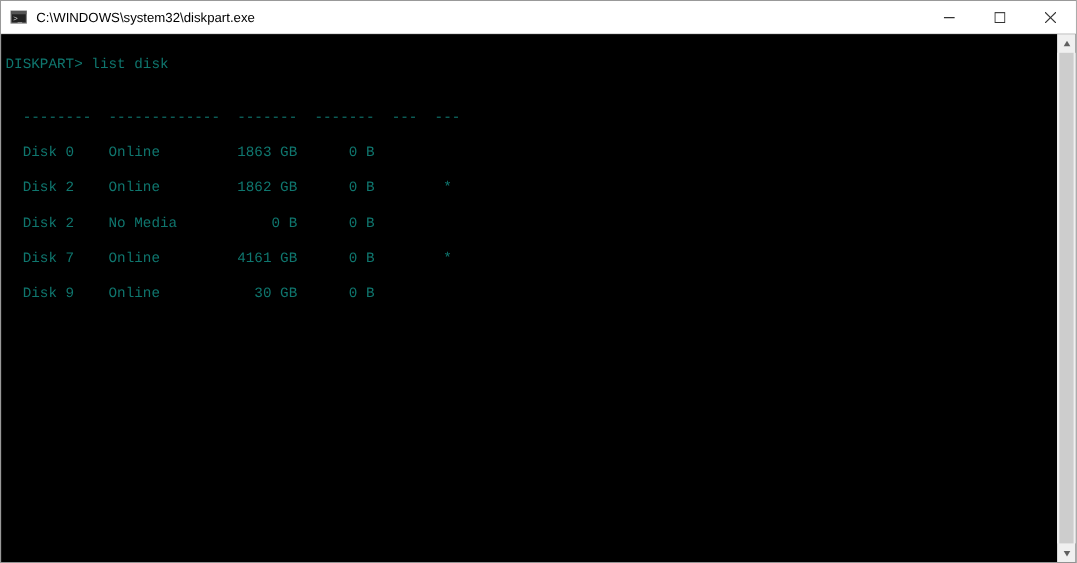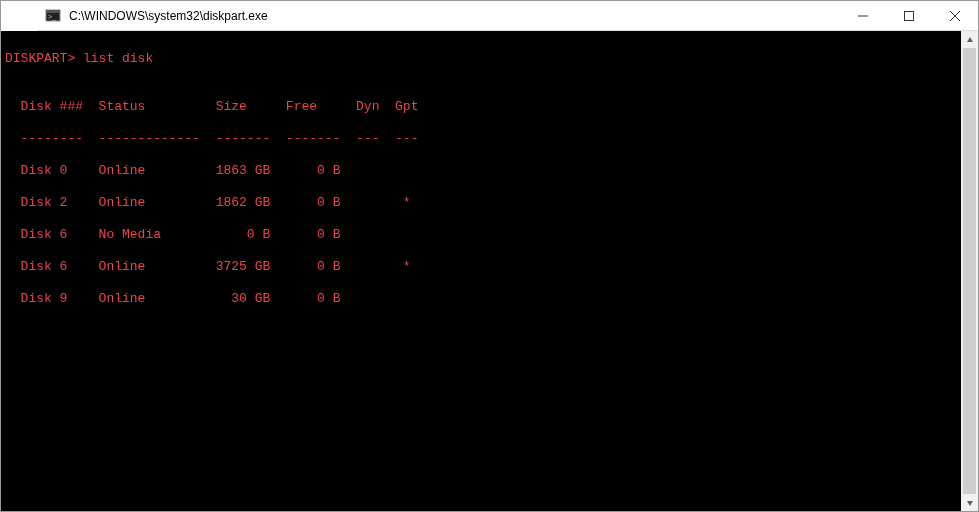--- a/index.html
+++ b/index.html
@@ -28,7 +28,6 @@
       font-family: 'Segoe UI', Tahoma, sans-serif;
       font-size: 12px;
       color: #000;
-      margin-left: 36px;
     }
     .titlebar-icon {
       width: 16px;

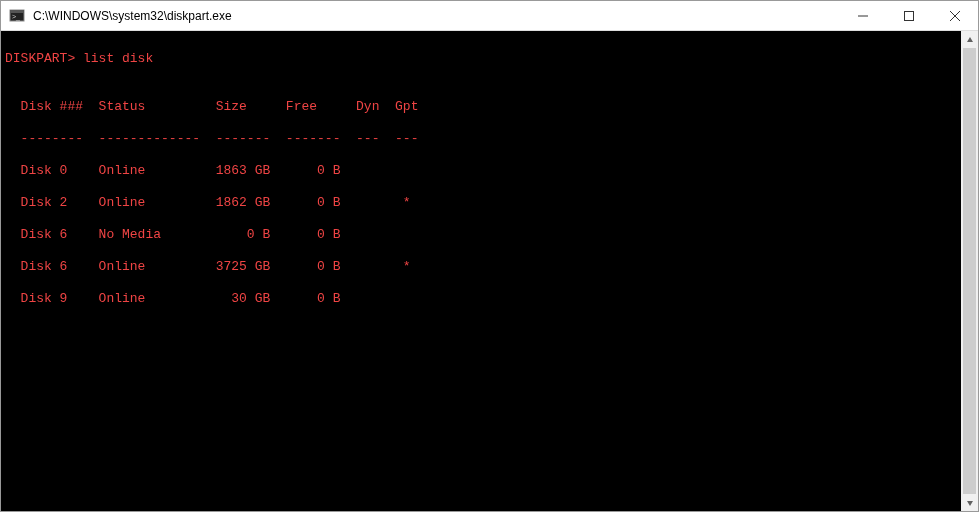--- a/index.html
+++ b/index.html
@@ -49,7 +49,7 @@
       flex: 1 1 auto;
       display: flex;
       background: #000;
-      color: #ef4444;
+      color: #0f766e;
       overflow: hidden;
     }
     .terminal {

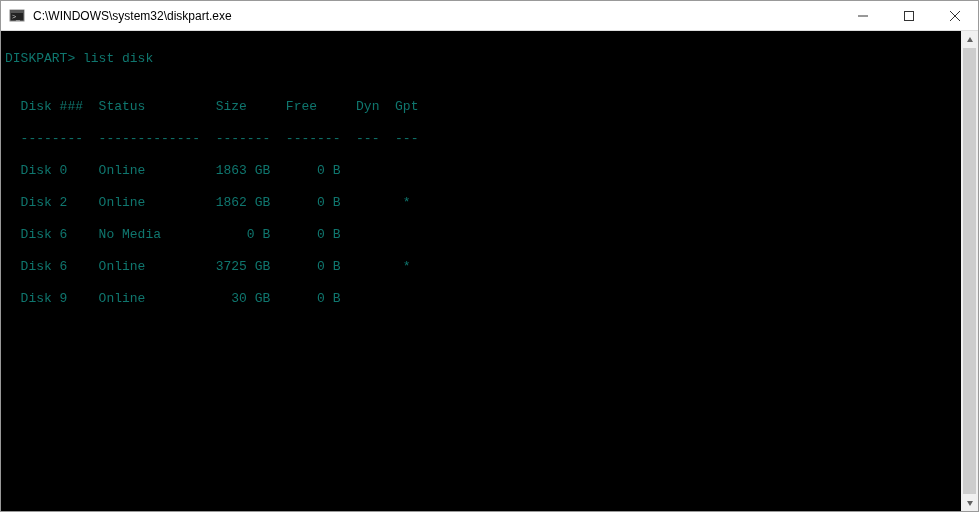--- a/index.html
+++ b/index.html
@@ -115,7 +115,6 @@
     <div class="terminal">
 <div class="row">DISKPART&gt; list disk</div>
 <div class="row"></div>
-<div class="row">  Disk ###  Status         Size     Free     Dyn  Gpt</div>
 <div class="row">  --------  -------------  -------  -------  ---  ---</div>
 <div class="row">  Disk 0    Online         1863 GB      0 B</div>
 <div class="row">  Disk 2    Online         1862 GB      0 B        *</div>

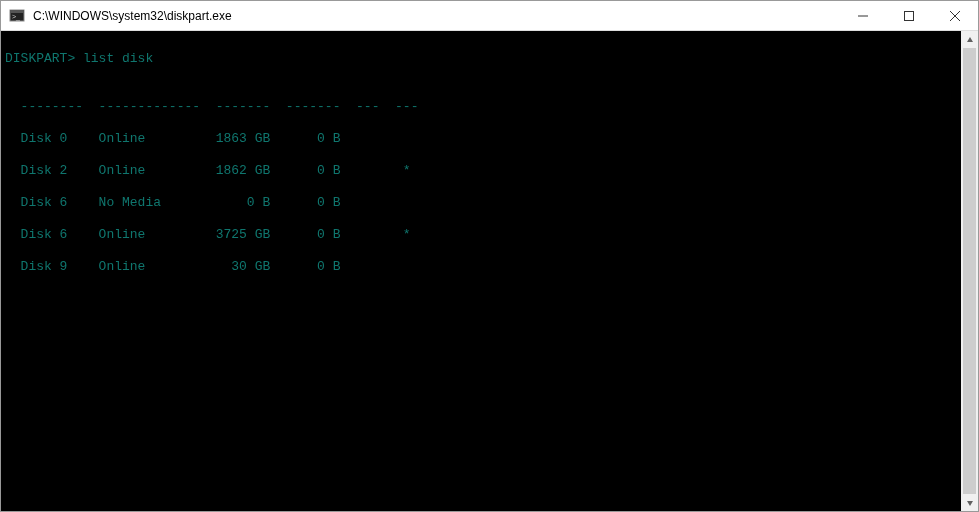--- a/index.html
+++ b/index.html
@@ -118,7 +118,7 @@
 <div class="row">  --------  -------------  -------  -------  ---  ---</div>
 <div class="row">  Disk 0    Online         1863 GB      0 B</div>
 <div class="row">  Disk 2    Online         1862 GB      0 B        *</div>
-<div class="row">  Disk 6    No Media           0 B      0 B</div>
+<div class="row">  Disk 2    No Media           0 B      0 B</div>
 <div class="row">  Disk 6    Online         3725 GB      0 B        *</div>
 <div class="row">  Disk 9    Online           30 GB      0 B</div>
 <div class="row"></div>

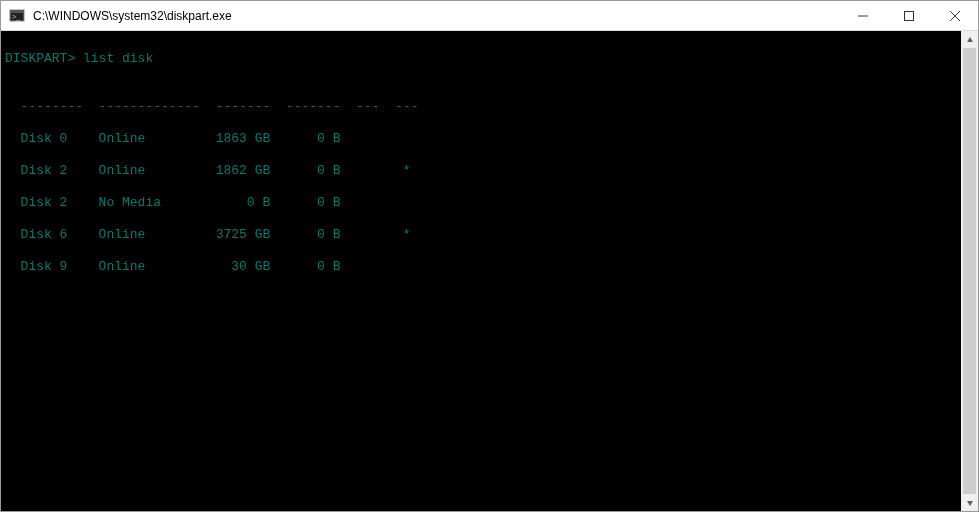--- a/index.html
+++ b/index.html
@@ -119,7 +119,7 @@
 <div class="row">  Disk 0    Online         1863 GB      0 B</div>
 <div class="row">  Disk 2    Online         1862 GB      0 B        *</div>
 <div class="row">  Disk 2    No Media           0 B      0 B</div>
-<div class="row">  Disk 6    Online         3725 GB      0 B        *</div>
+<div class="row">  Disk 7    Online         4161 GB      0 B        *</div>
 <div class="row">  Disk 9    Online           30 GB      0 B</div>
 <div class="row"></div>
 

